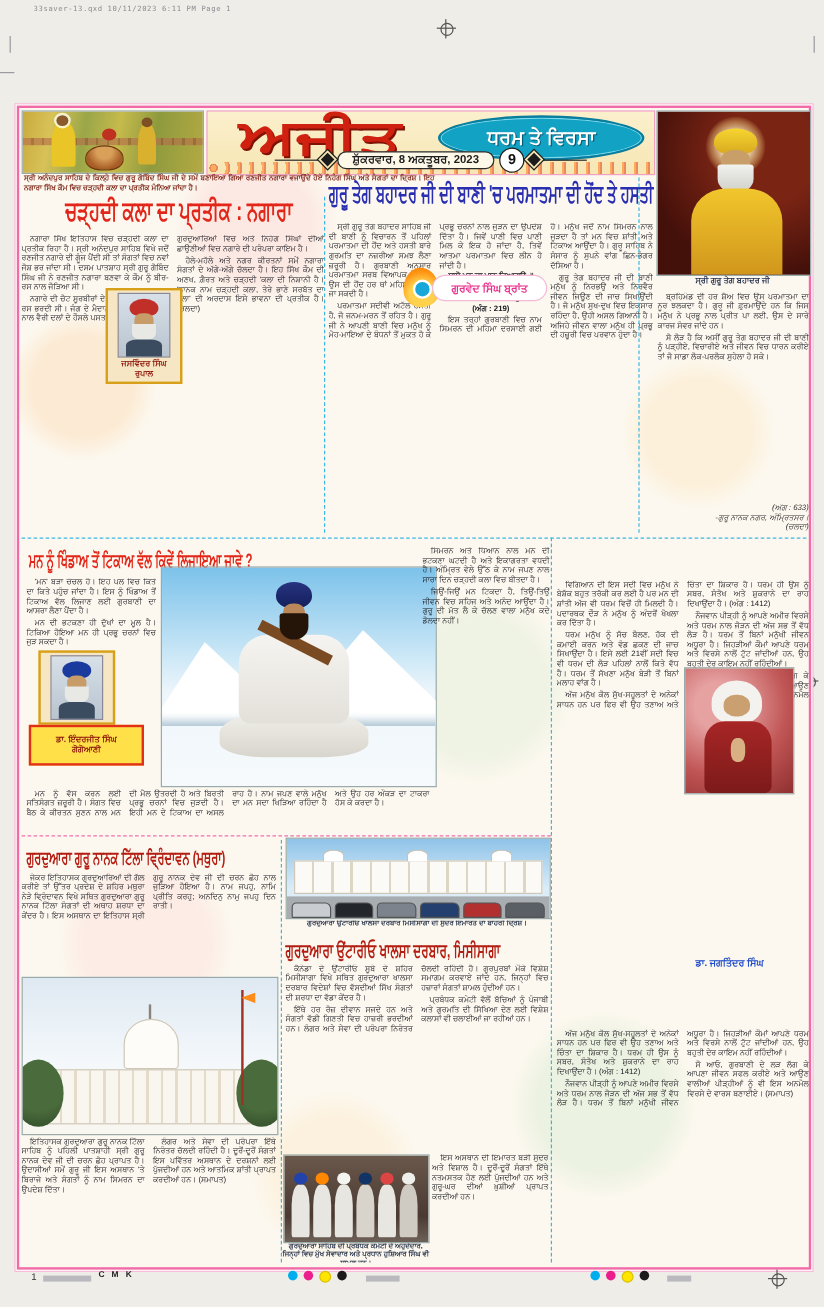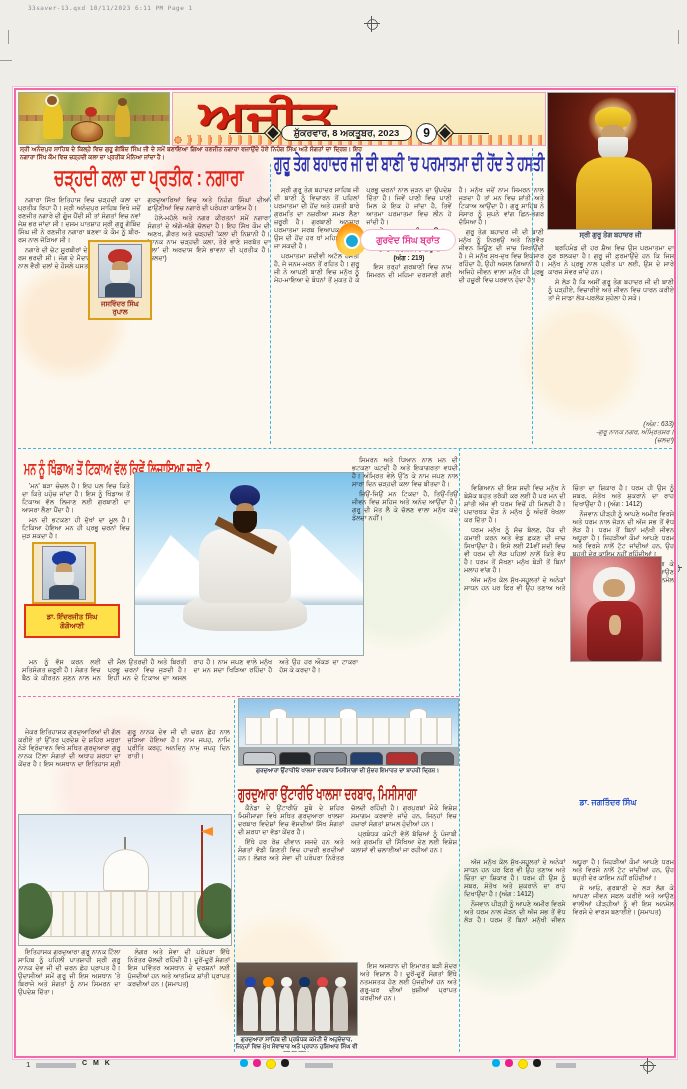--- a/index.html
+++ b/index.html
@@ -148,6 +148,7 @@
 
   <div class="abs masthead-panel">
     <div class="ajit-title">ਅਜੀਤ</div>
+    <div class="section-oval">ਧਰਮ ਤੇ ਵਿਰਸਾ</div>
     <div class="garland"></div>
     <div class="date-row">
       <span class="orn-line"></span>

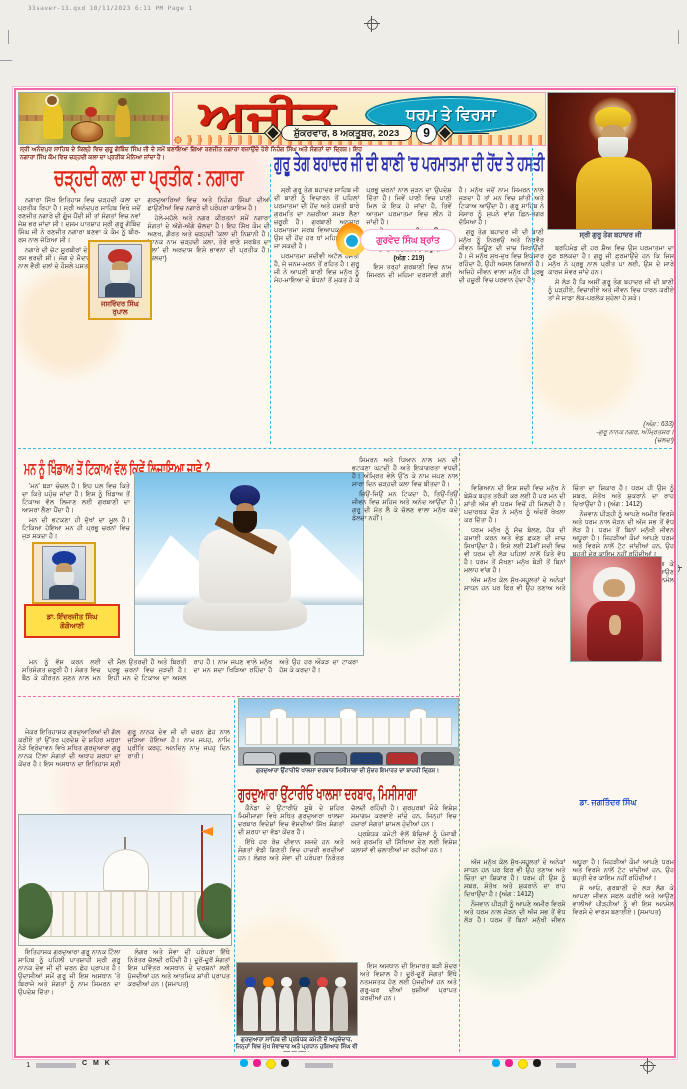--- a/index.html
+++ b/index.html
@@ -293,6 +293,9 @@
   <div class="abs hline" style="left:2px;top:606px;width:441px;border-color:#ef6fae"></div>
   <div class="abs vline" style="left:218px;top:610px;height:352px"></div>
 
+  <div class="abs" style="left:6px;top:612px;width:208px;height:22px">
+    <span class="cond hl-maroon" style="font-size:9.5px;transform:scale(1,1.6)">ਗੁਰਦੁਆਰਾ ਗੁਰੂ ਨਾਨਕ ਟਿੱਲਾ ਵ੍ਰਿੰਦਾਵਨ (ਮਥੁਰਾ)</span>
+  </div>
   <div class="abs art-body cols2" style="left:2px;top:638px;width:212px;height:82px">
       <p>ਜੇਕਰ ਇਤਿਹਾਸਕ ਗੁਰਦੁਆਰਿਆਂ ਦੀ ਗੱਲ ਕਰੀਏ ਤਾਂ ਉੱਤਰ ਪ੍ਰਦੇਸ਼ ਦੇ ਸ਼ਹਿਰ ਮਥੁਰਾ ਨੇੜੇ ਵ੍ਰਿੰਦਾਵਨ ਵਿਖੇ ਸਥਿਤ ਗੁਰਦੁਆਰਾ ਗੁਰੂ ਨਾਨਕ ਟਿੱਲਾ ਸੰਗਤਾਂ ਦੀ ਅਥਾਹ ਸ਼ਰਧਾ ਦਾ ਕੇਂਦਰ ਹੈ। ਇਸ ਅਸਥਾਨ ਦਾ ਇਤਿਹਾਸ ਸ੍ਰੀ ਗੁਰੂ ਨਾਨਕ ਦੇਵ ਜੀ ਦੀ ਚਰਨ ਛੋਹ ਨਾਲ ਜੁੜਿਆ ਹੋਇਆ ਹੈ। ਨਾਮ ਜਪਹੁ, ਨਾਮਿ ਪ੍ਰੀਤਿ ਕਰਹੁ; ਅਨਦਿਨੁ ਨਾਮੁ ਜਪਹੁ ਦਿਨ ਰਾਤੀ।</p>
     </div>

